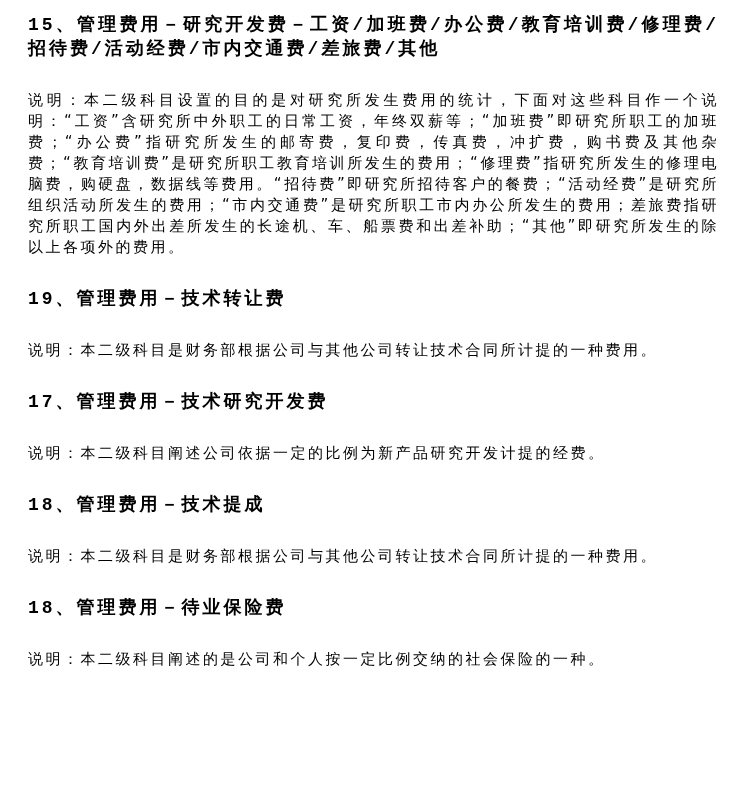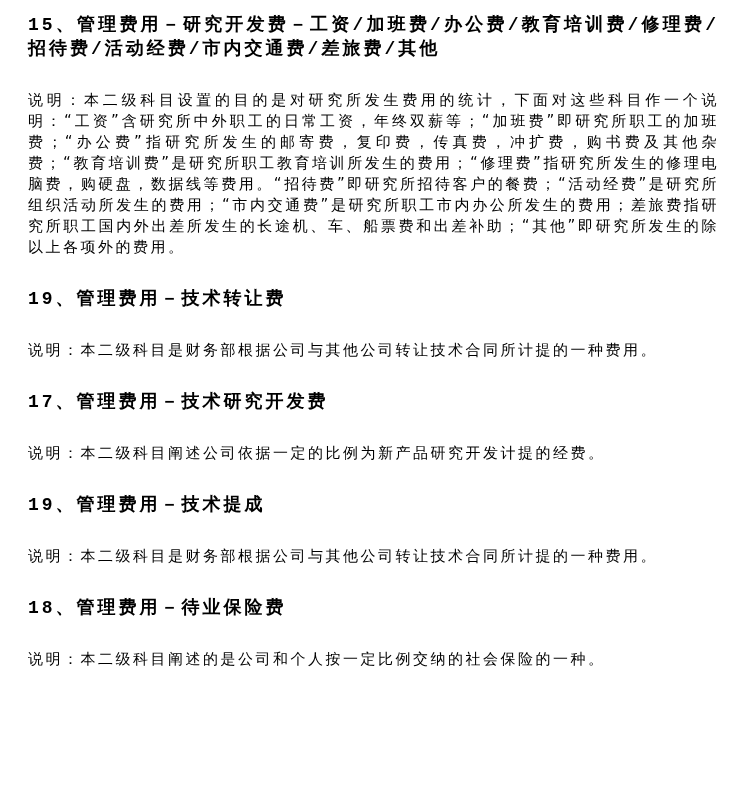--- a/index.html
+++ b/index.html
@@ -64,7 +64,7 @@
   </section>
 
   <section class="doc-section">
-    <h2 class="section-heading">19、管理费用－技术提成</h2>
+    <h2 class="section-heading">18、管理费用－技术提成</h2>
     <p class="section-body">说明：本二级科目是财务部根据公司与其他公司转让技术合同所计提的一种费用。</p>
   </section>
 

